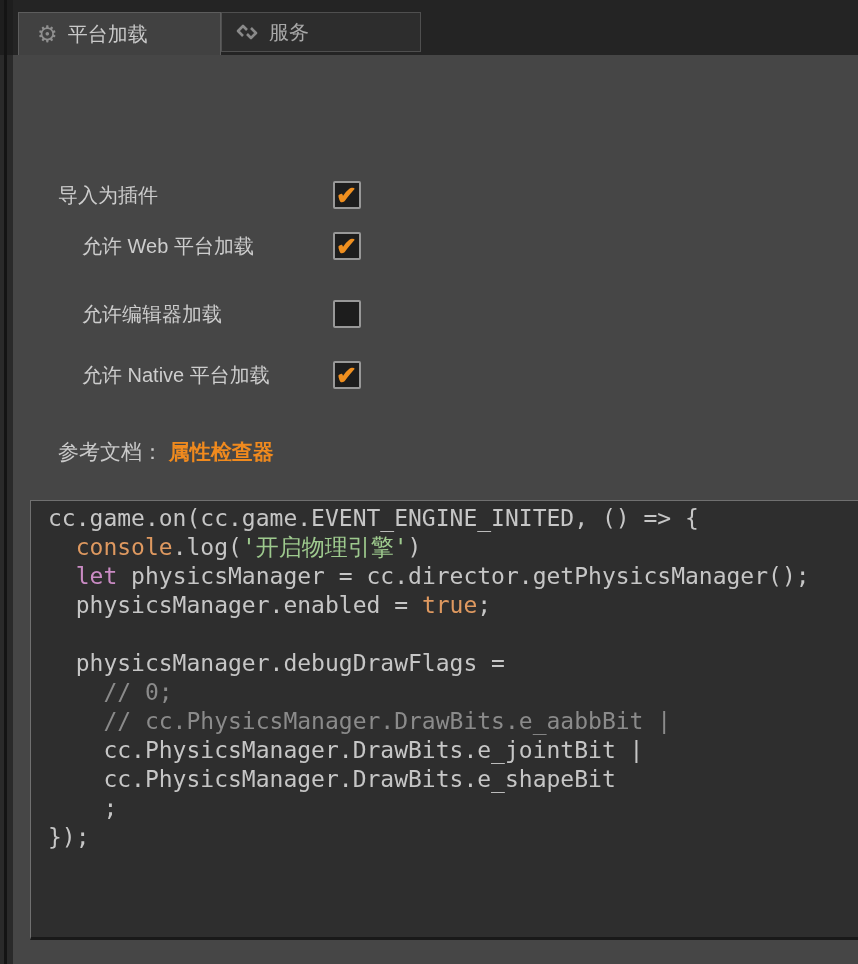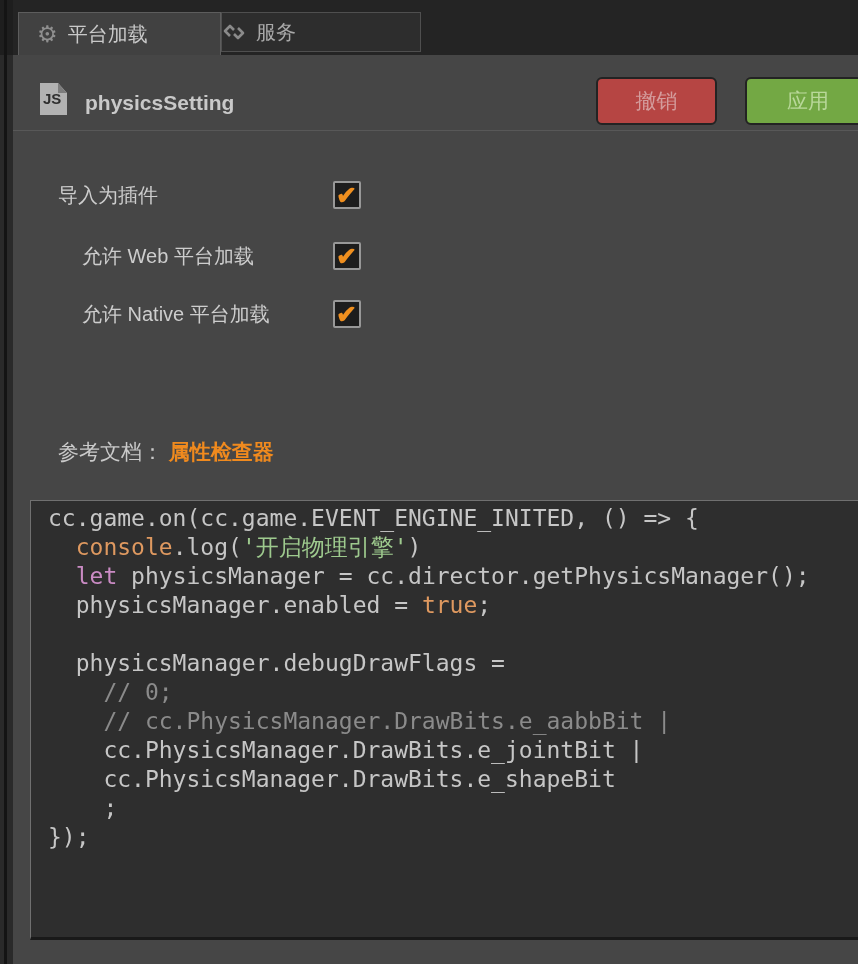--- a/index.html
+++ b/index.html
@@ -18,7 +18,7 @@
   .tab-active{left:5px;top:12px;width:203px;height:43px;background:#414141;
               border:1px solid #5d5d5d;border-bottom:none;padding-left:18px;color:#c9c9c9;}
   .tab-inactive{left:208px;top:12px;width:200px;height:40px;background:#2d2d2d;
-                border:1px solid #4f4f4f;padding-left:0;color:#a8a8a8;}
+                border:1px solid #4f4f4f;padding-left:13px;color:#a8a8a8;}
   .gear-glyph{font-size:23px;color:#8f8f8f;line-height:1;}
 
   

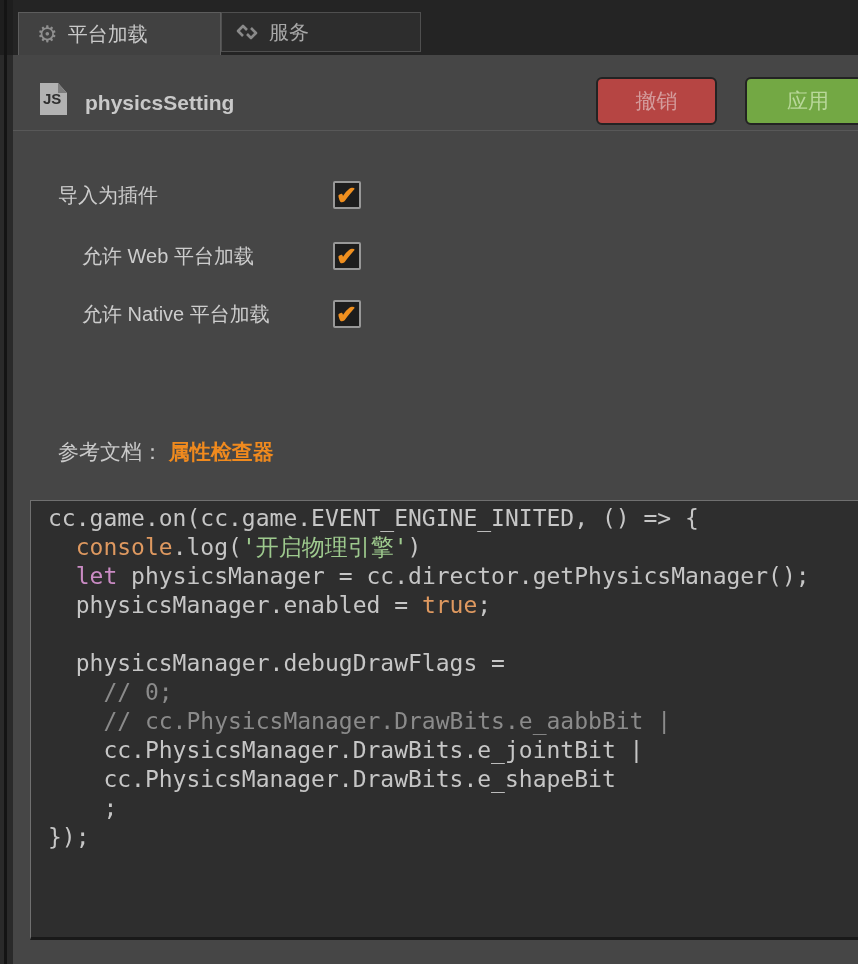--- a/index.html
+++ b/index.html
@@ -100,15 +100,6 @@
 
   <div class="panel">
 
-    <div class="header">
-      <span class="js-icon">
-        <span class="fold"></span>
-        <span class="js-label">JS</span>
-      </span>
-      <span class="asset-title">physicsSetting</span>
-      <div class="btn btn-revert">撤销</div>
-      <div class="btn btn-apply">应用</div>
-    </div>
 
     <div class="props">
   <div class="prop-row">

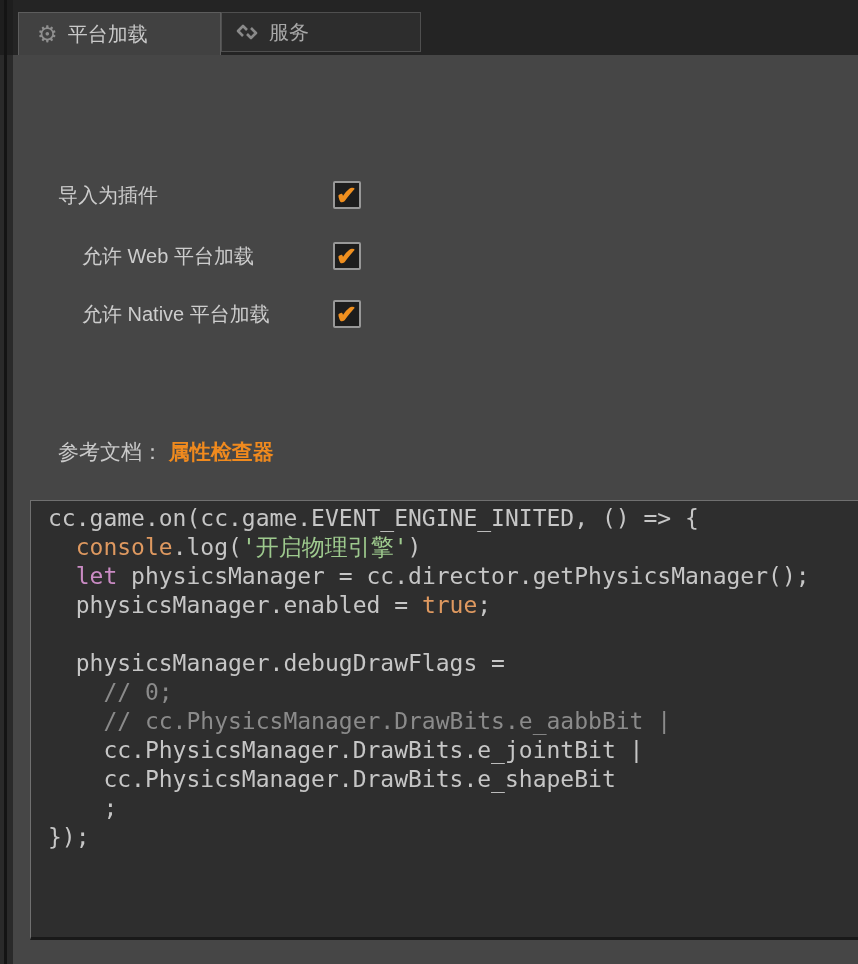--- a/index.html
+++ b/index.html
@@ -42,7 +42,7 @@
   .props{position:absolute;top:76px;left:0;right:0;height:310px;}
   .prop-row{position:absolute;left:0;right:0;height:30px;}
   .prop-row:nth-child(1){top:49px;}
-  .prop-row:nth-child(2){top:110px;}
+  .prop-row:nth-child(2){top:100px;}
   .prop-row:nth-child(3){top:168px;}
   .prop-row:nth-child(4){top:229px;text-decoration:underline;}
   .prop-label{position:absolute;left:45px;line-height:30px;font-size:20px;color:#cdcdcd;white-space:nowrap;}

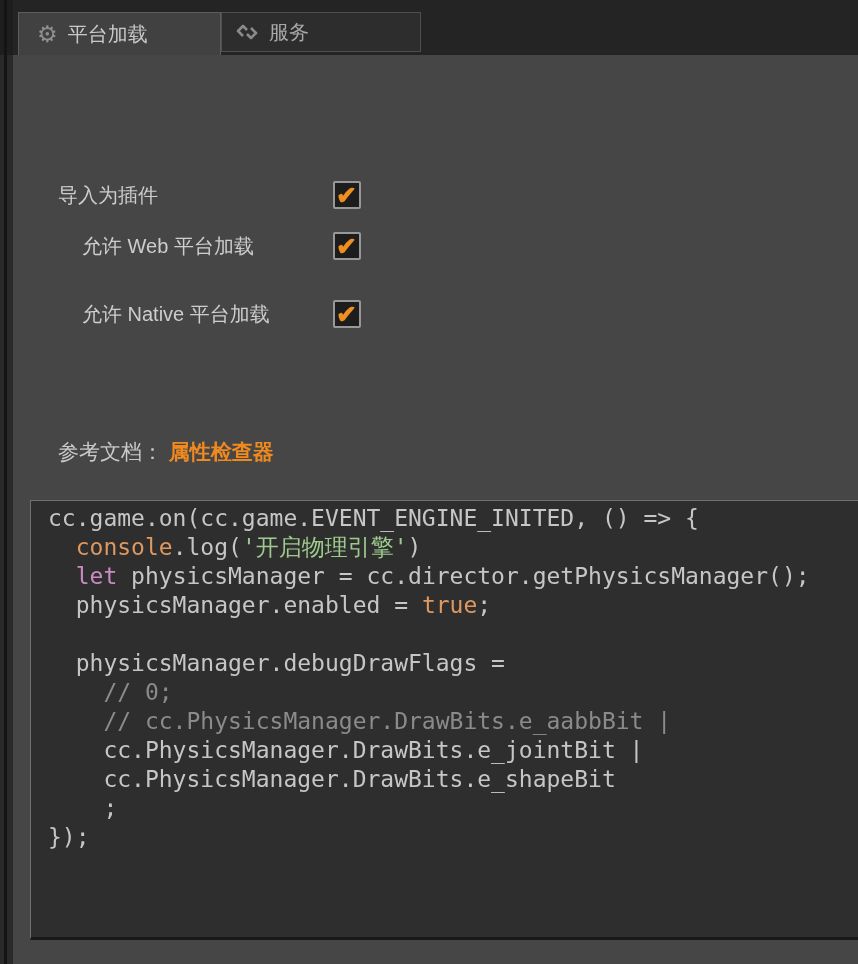--- a/index.html
+++ b/index.html
@@ -116,6 +116,12 @@
     </span>
   </div>
 
+  <div class="prop-row indent">
+    <span class="prop-label">允许编辑器加载</span>
+    <span class="checkbox">
+      
+    </span>
+  </div>
 
   <div class="prop-row indent">
     <span class="prop-label">允许 Native 平台加载</span>

